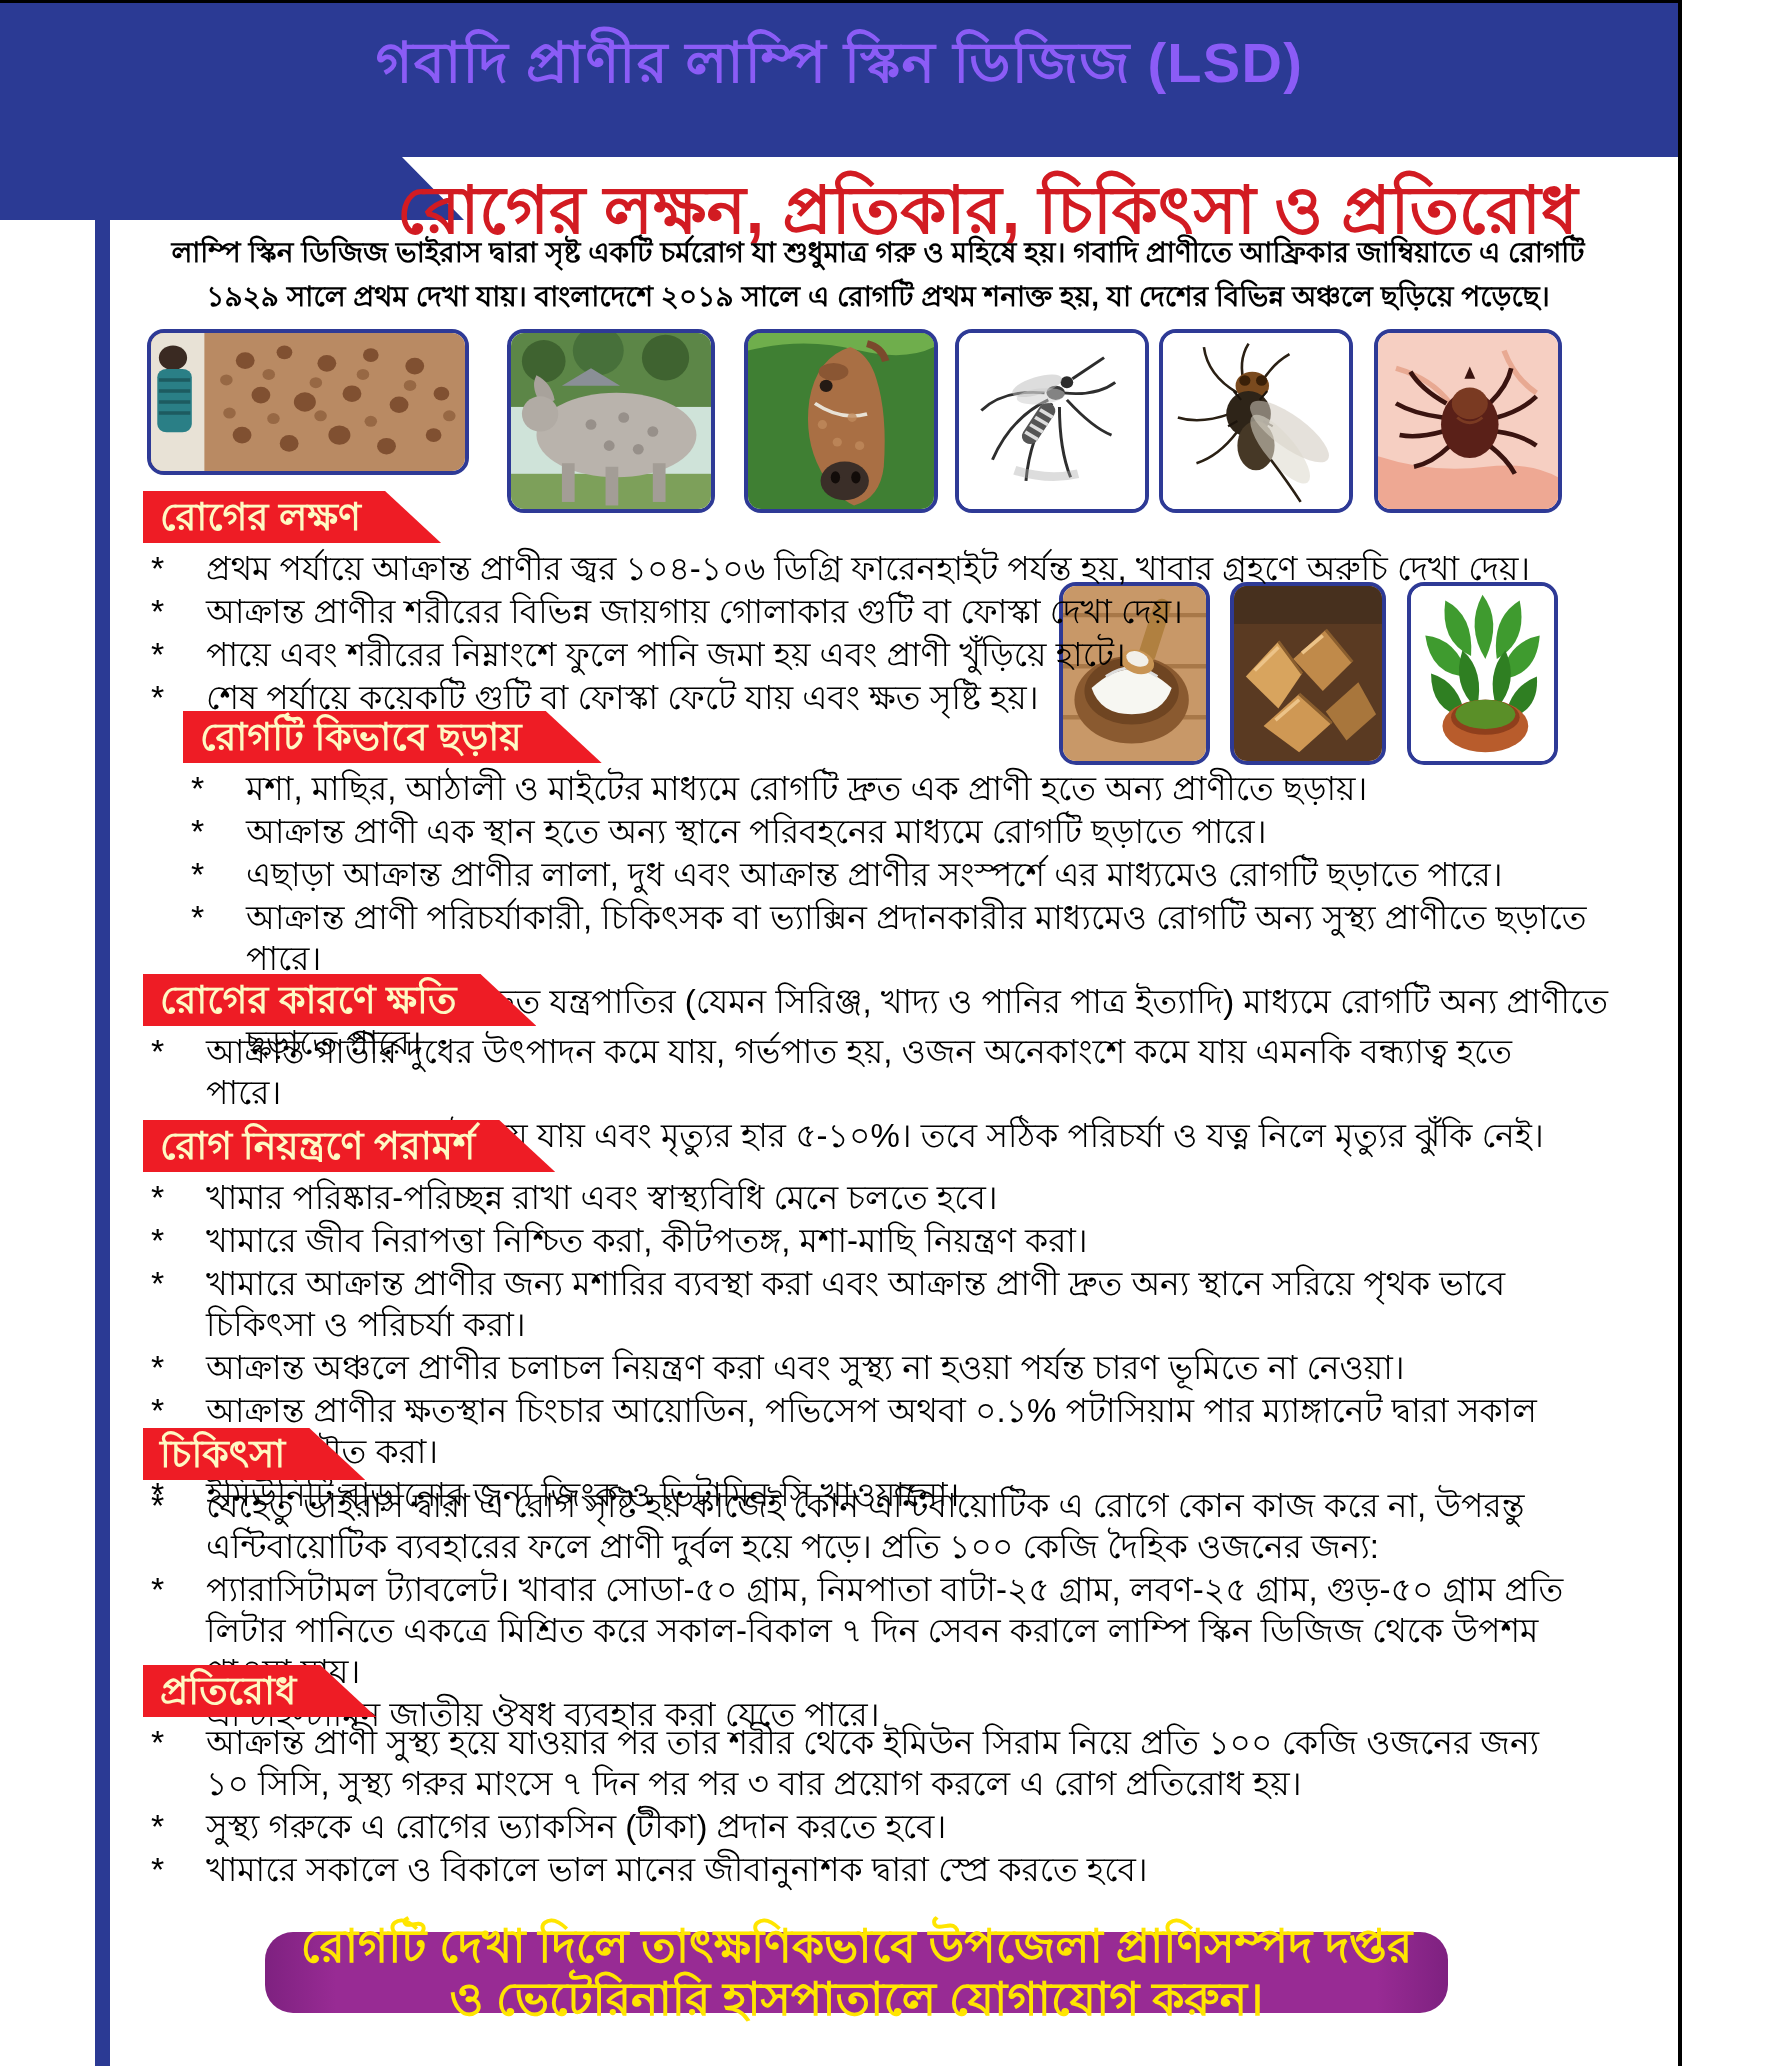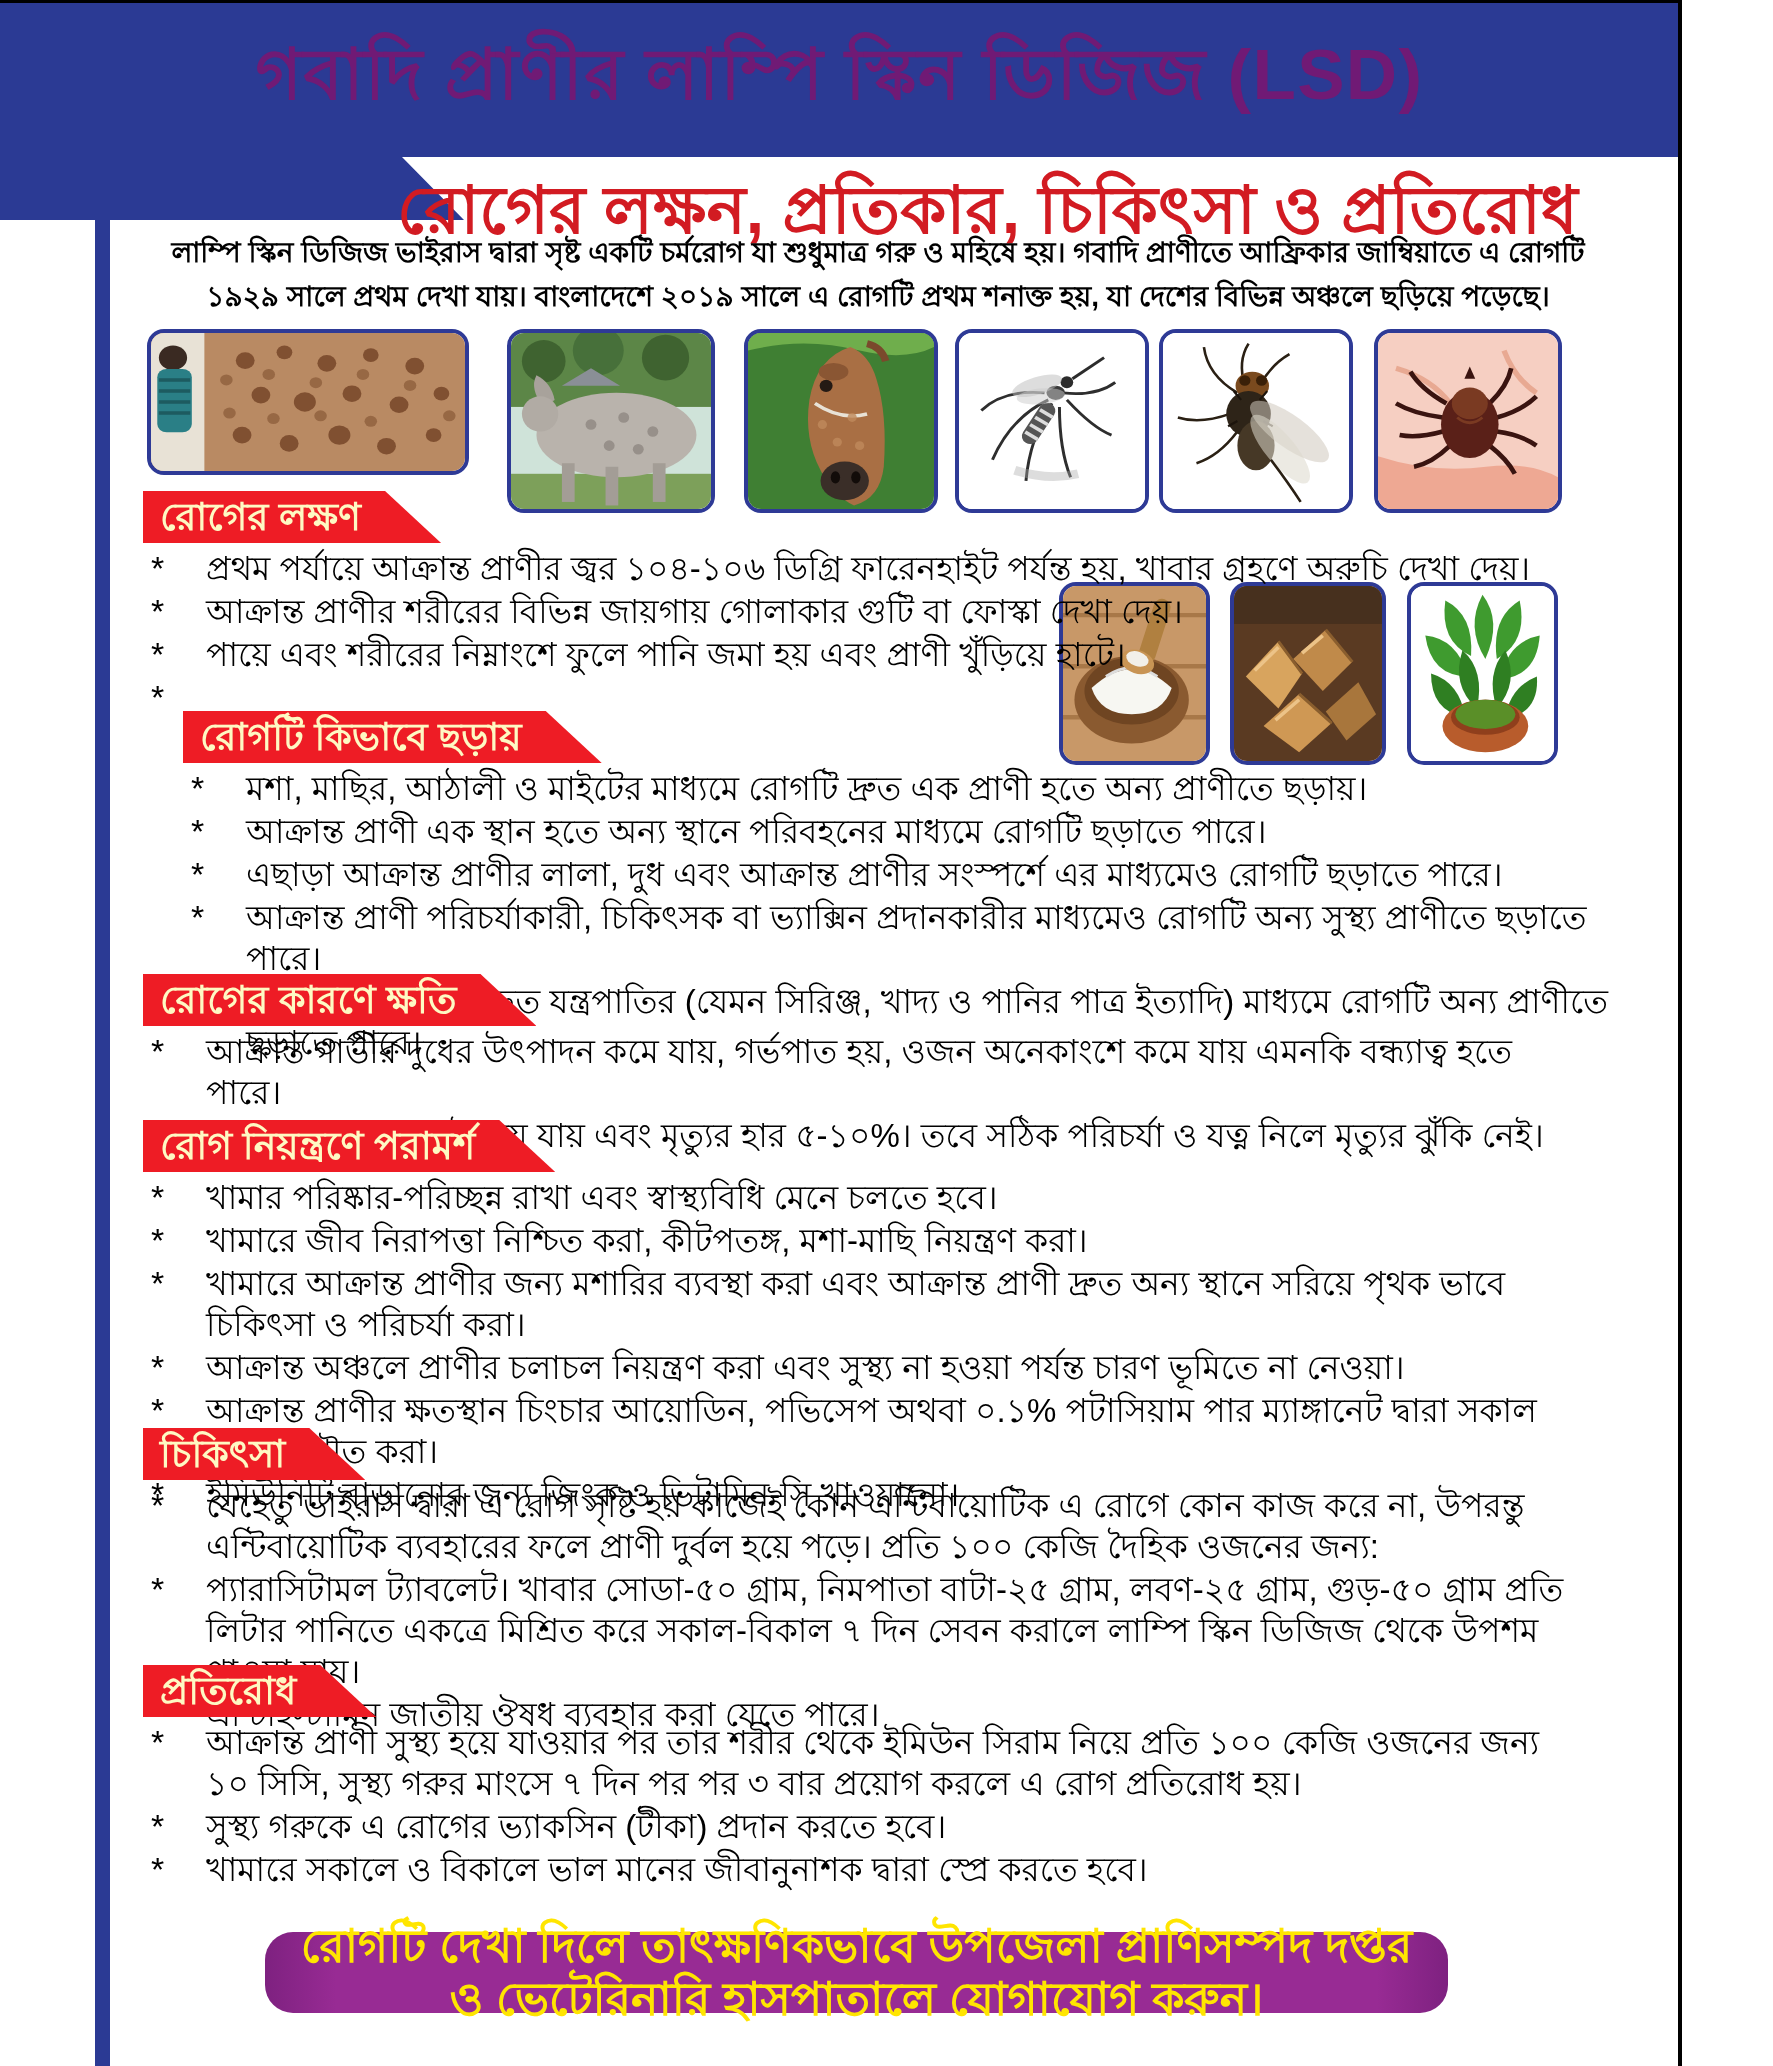--- a/index.html
+++ b/index.html
@@ -16,7 +16,7 @@
   .left-bar{position:absolute;left:95px;top:219px;width:15.2px;height:1847px;background:#2b3a94;}
 
   .page-title{position:absolute;left:0;top:20px;width:1679px;text-align:center;
-    font-size:71px;font-weight:bold;color:#701a75;letter-spacing:1.3px;}
+    font-size:56px;font-weight:bold;color:#8b5cf6;letter-spacing:1.3px;}
   .page-subtitle{position:absolute;left:371px;top:160px;width:1233px;text-align:center;
     font-size:66px;font-weight:bold;color:#d21b22;}
 

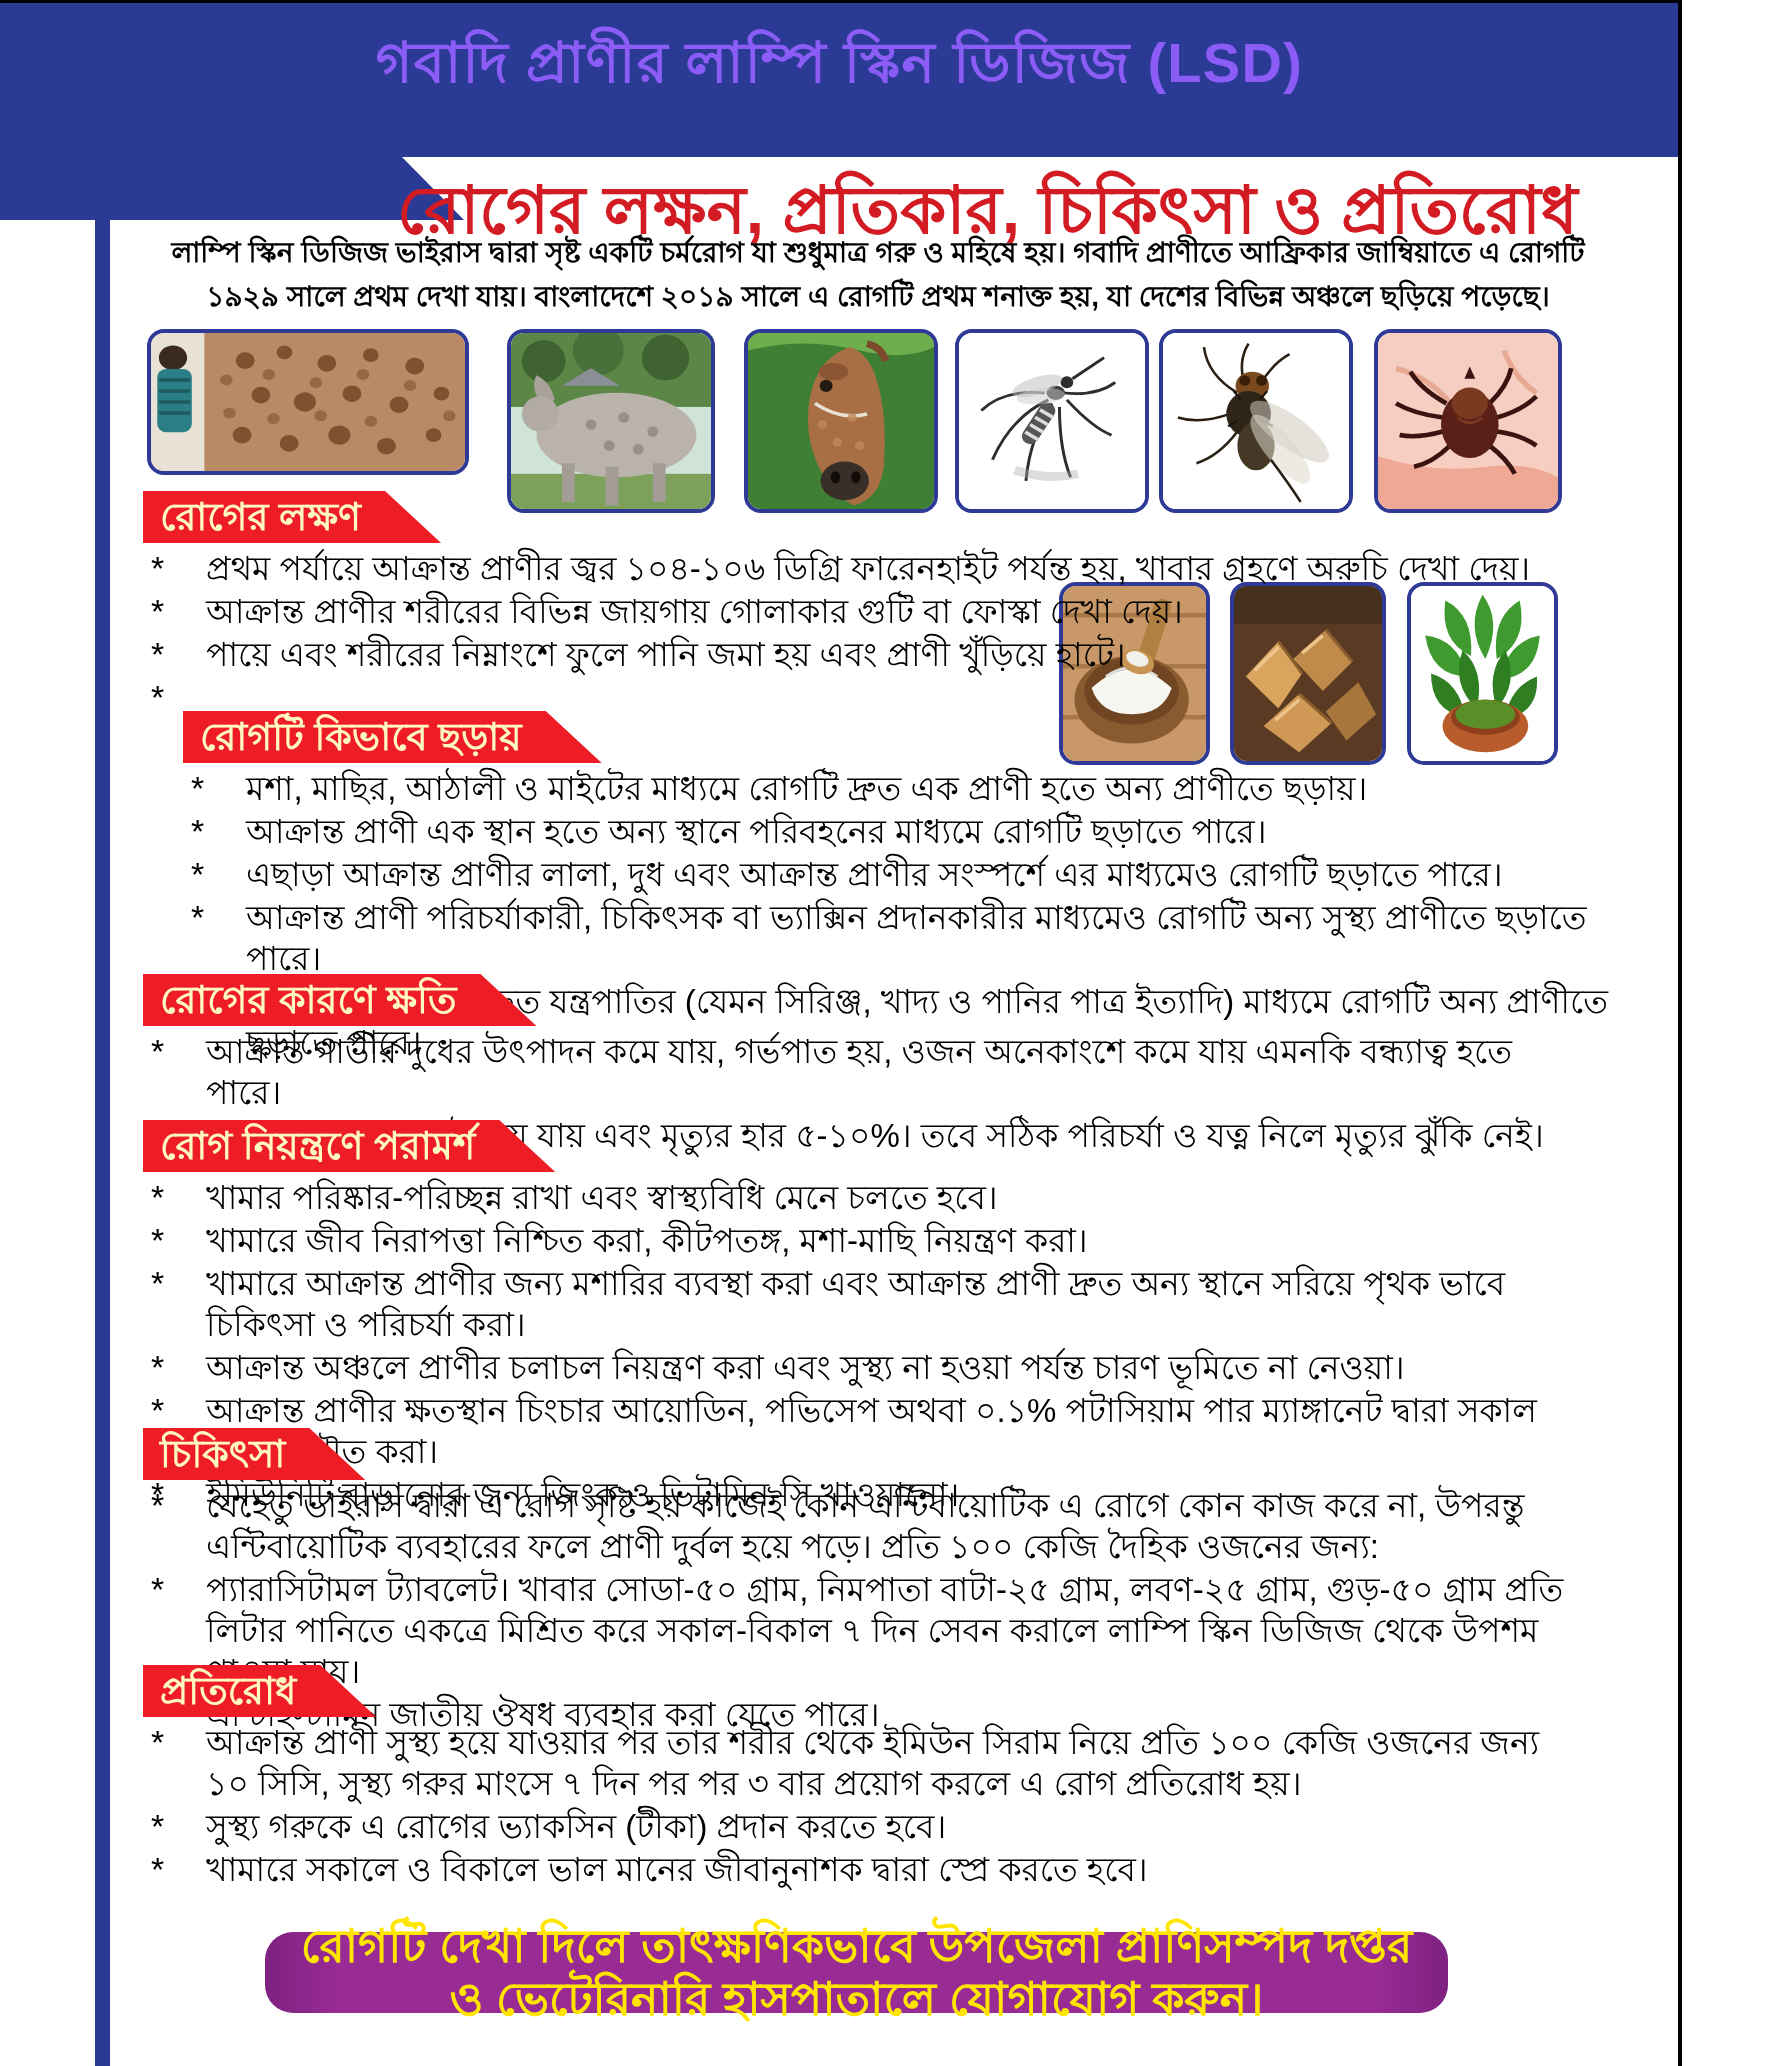--- a/index.html
+++ b/index.html
@@ -274,7 +274,7 @@
       <li><span class="star">*</span><span>প্রথম পর্যায়ে আক্রান্ত প্রাণীর জ্বর ১০৪-১০৬ ডিগ্রি ফারেনহাইট পর্যন্ত হয়, খাবার গ্রহণে অরুচি দেখা দেয়।</span></li>
       <li><span class="star">*</span><span>আক্রান্ত প্রাণীর শরীরের বিভিন্ন জায়গায় গোলাকার গুটি বা ফোস্কা দেখা দেয়।</span></li>
       <li><span class="star">*</span><span>পায়ে এবং শরীরের নিম্নাংশে ফুলে পানি জমা হয় এবং প্রাণী খুঁড়িয়ে হাটে।</span></li>
-      <li><span class="star">*</span></li>
+      <li><span class="star">*</span><span>শেষ পর্যায়ে কয়েকটি গুটি বা ফোস্কা ফেটে যায় এবং ক্ষত সৃষ্টি হয়।</span></li>
     </ul>
   </div>
 

